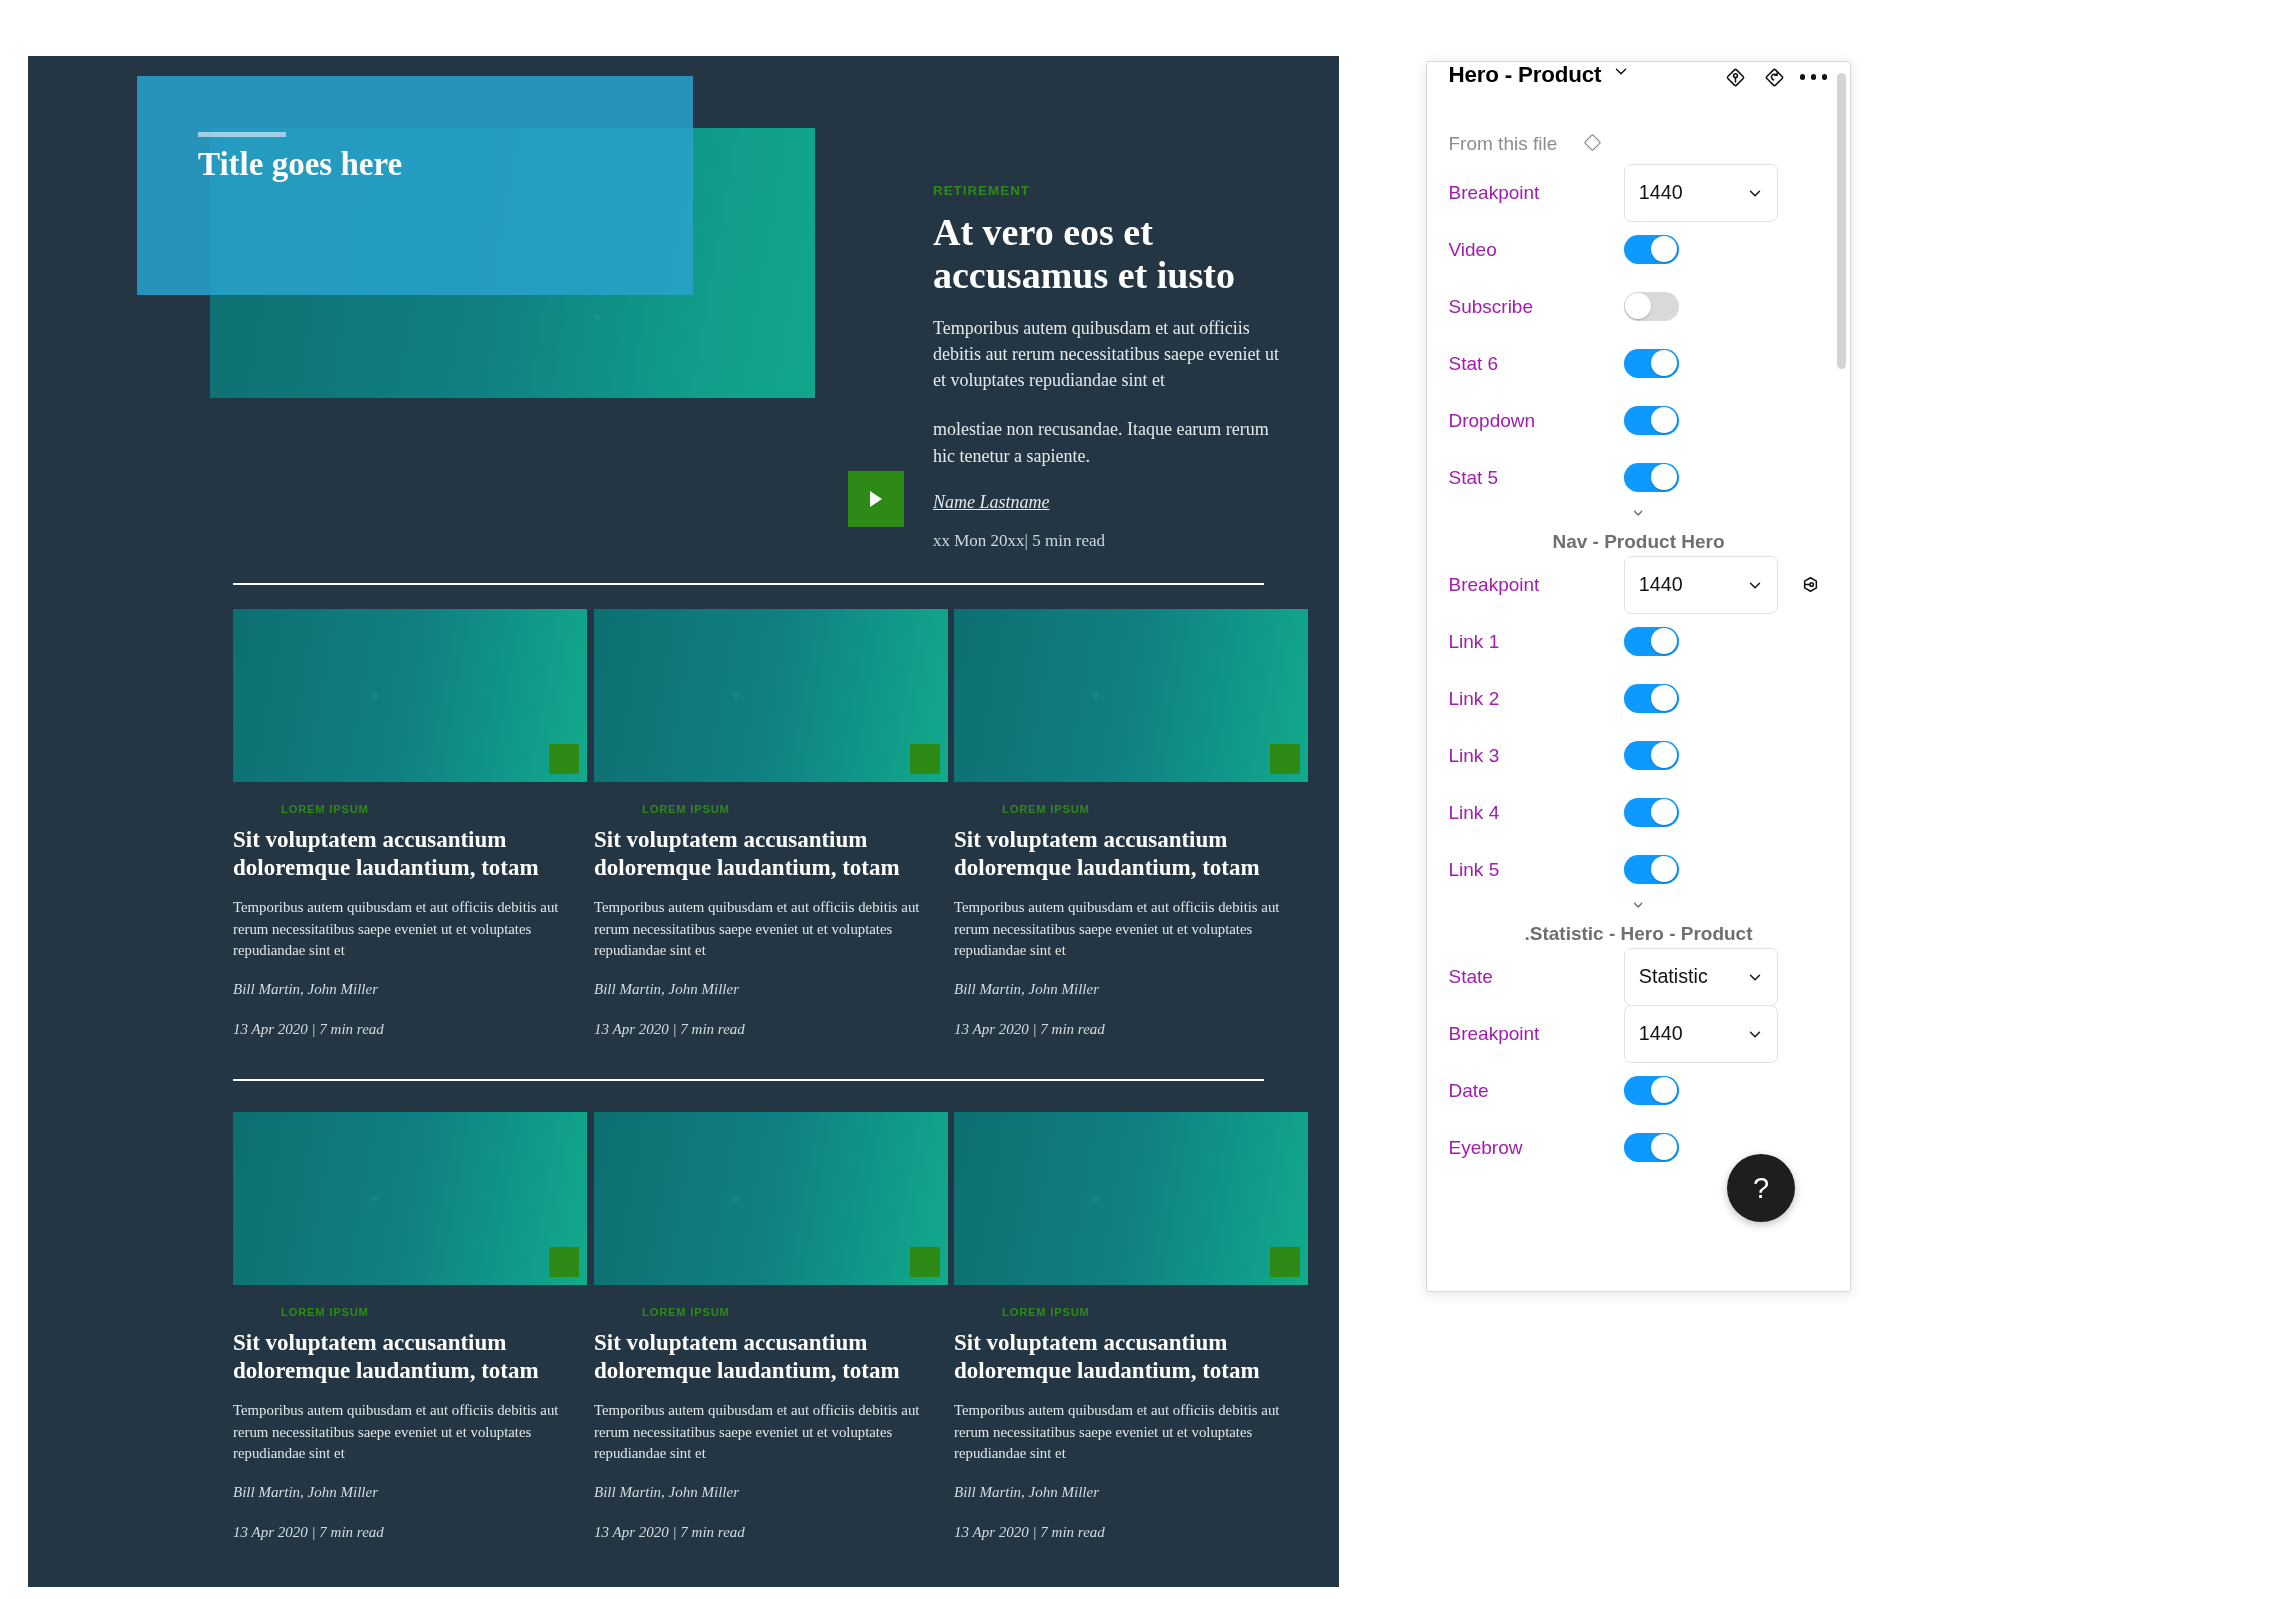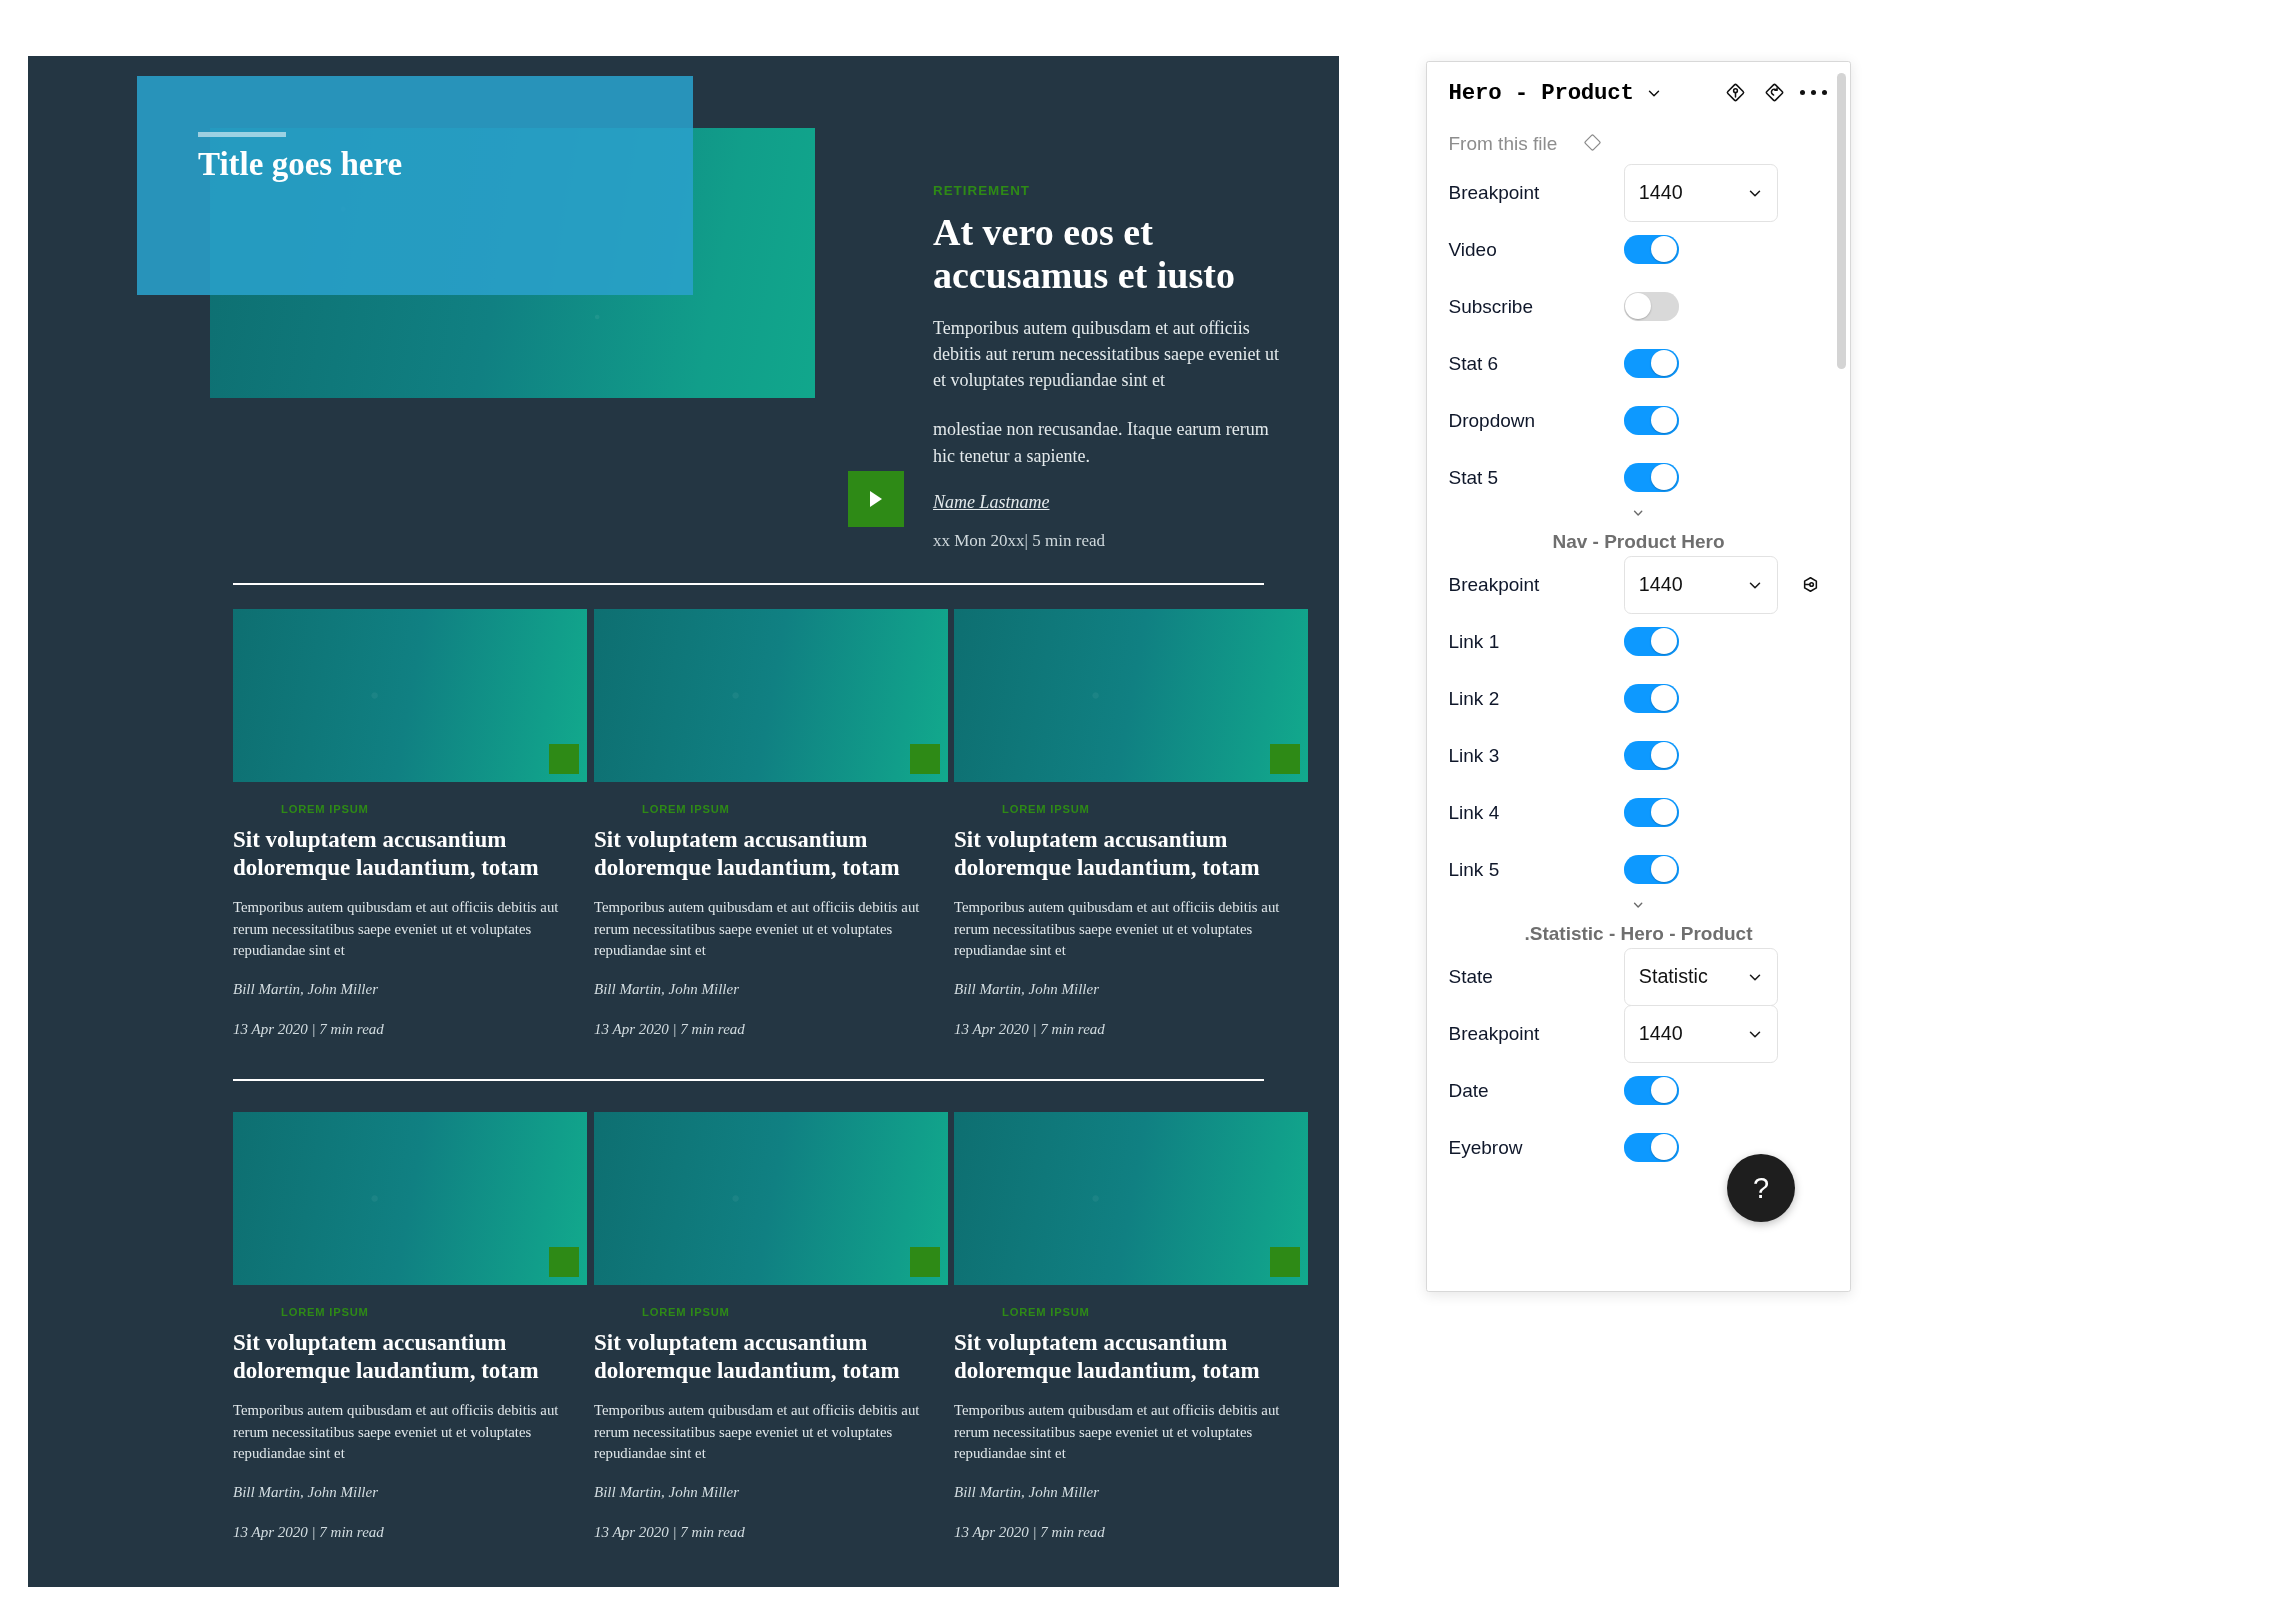--- a/index.html
+++ b/index.html
@@ -254,10 +254,8 @@
 
   .panel-header {
     display: flex;
-    align-items: center;
     height: 61px;
     padding: 0 21.5px 0 21.5px;
-    font-family: Liberation Mono, monospace;
   }
   .panel-title {
     font-size: 22.4px;

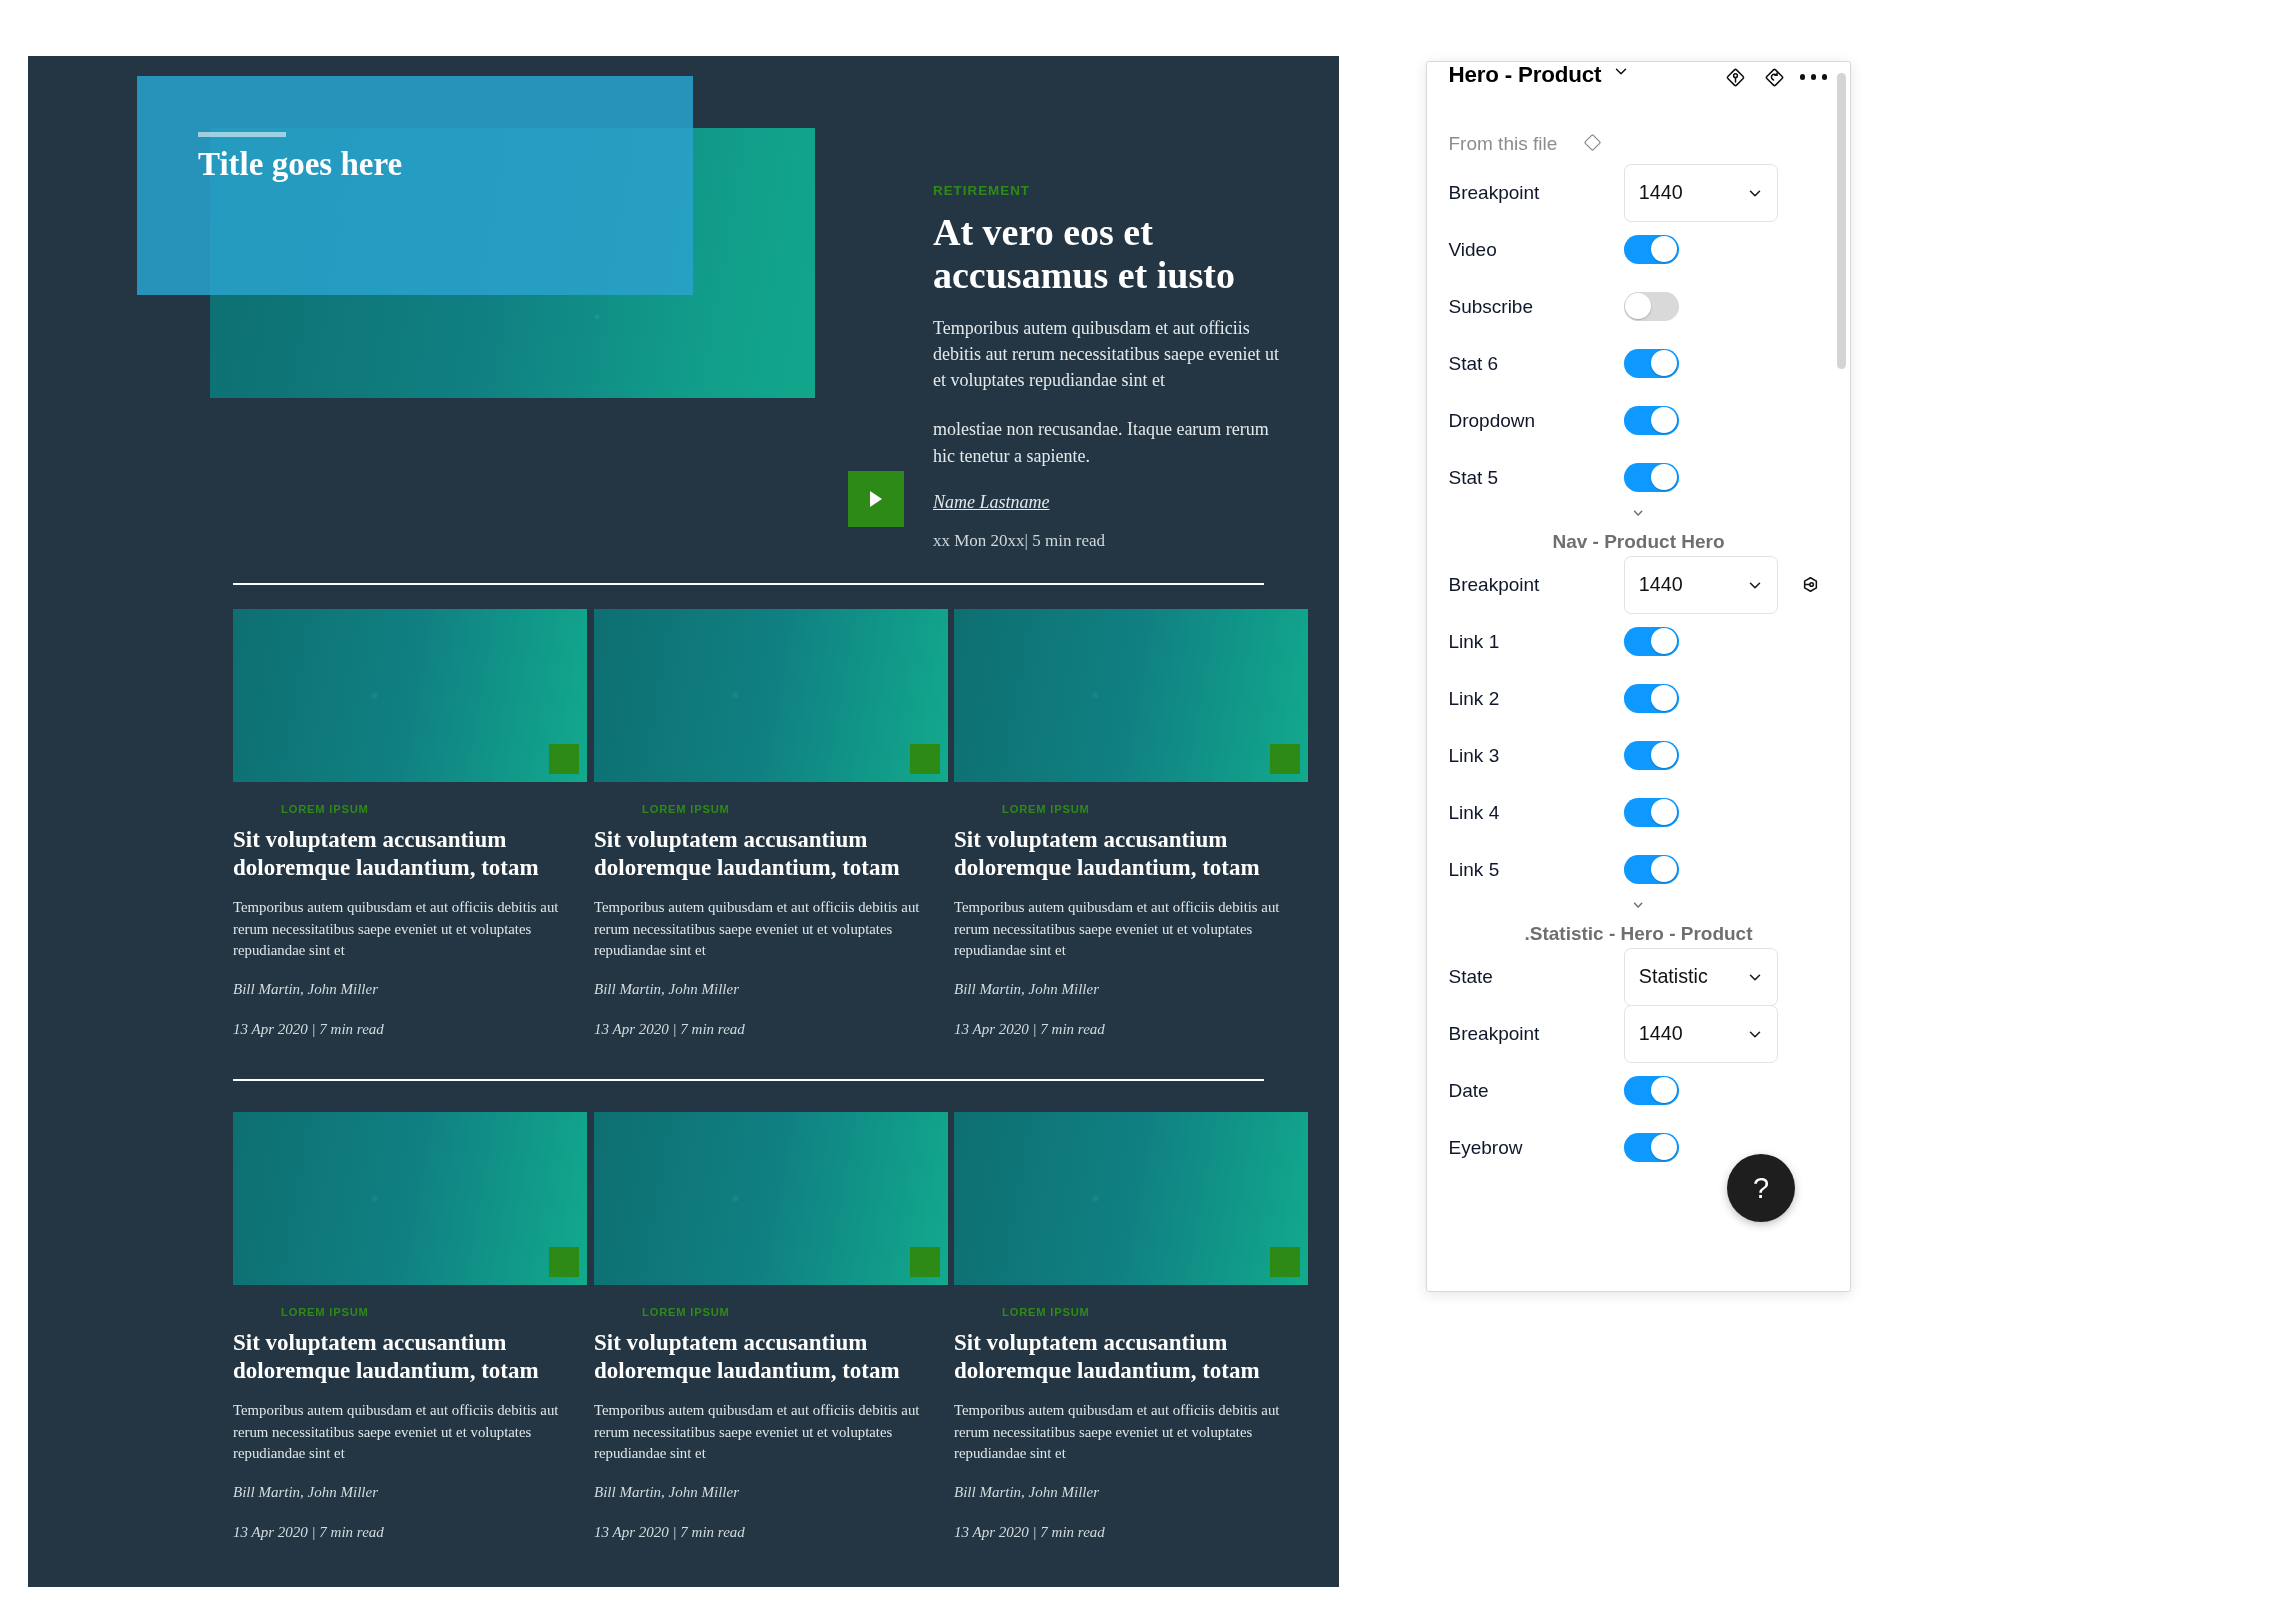--- a/index.html
+++ b/index.html
@@ -306,7 +306,7 @@
   }
   .prop-label {
     font-size: 19px;
-    color: #0f172a;
+    color: #a21caf;
     width: 175px;
     flex: 0 0 175px;
     white-space: nowrap;

